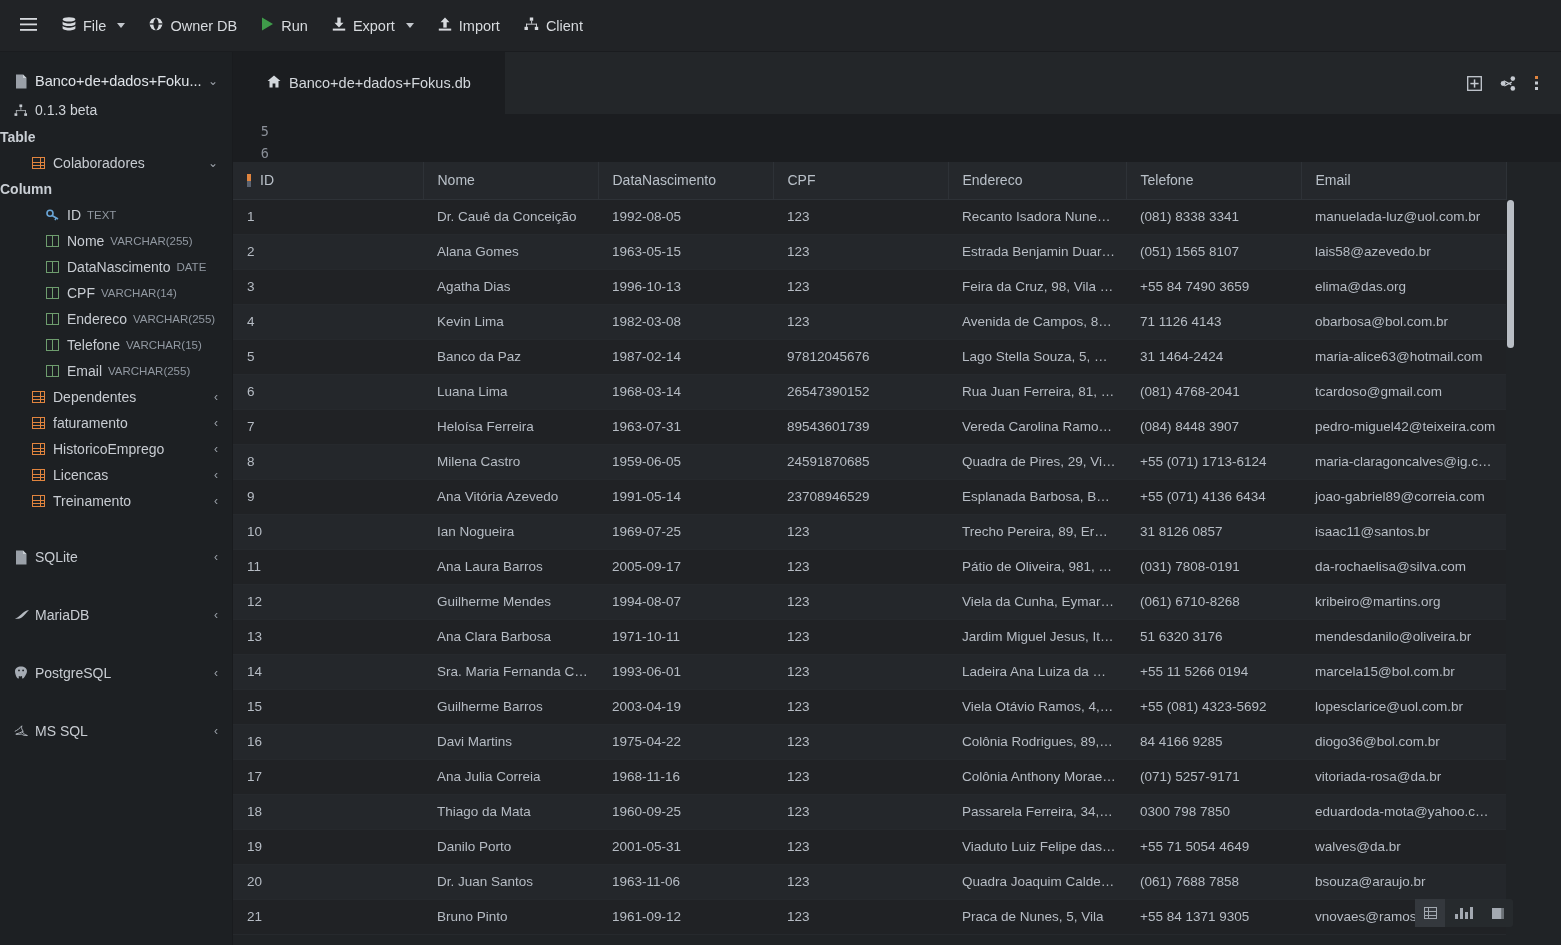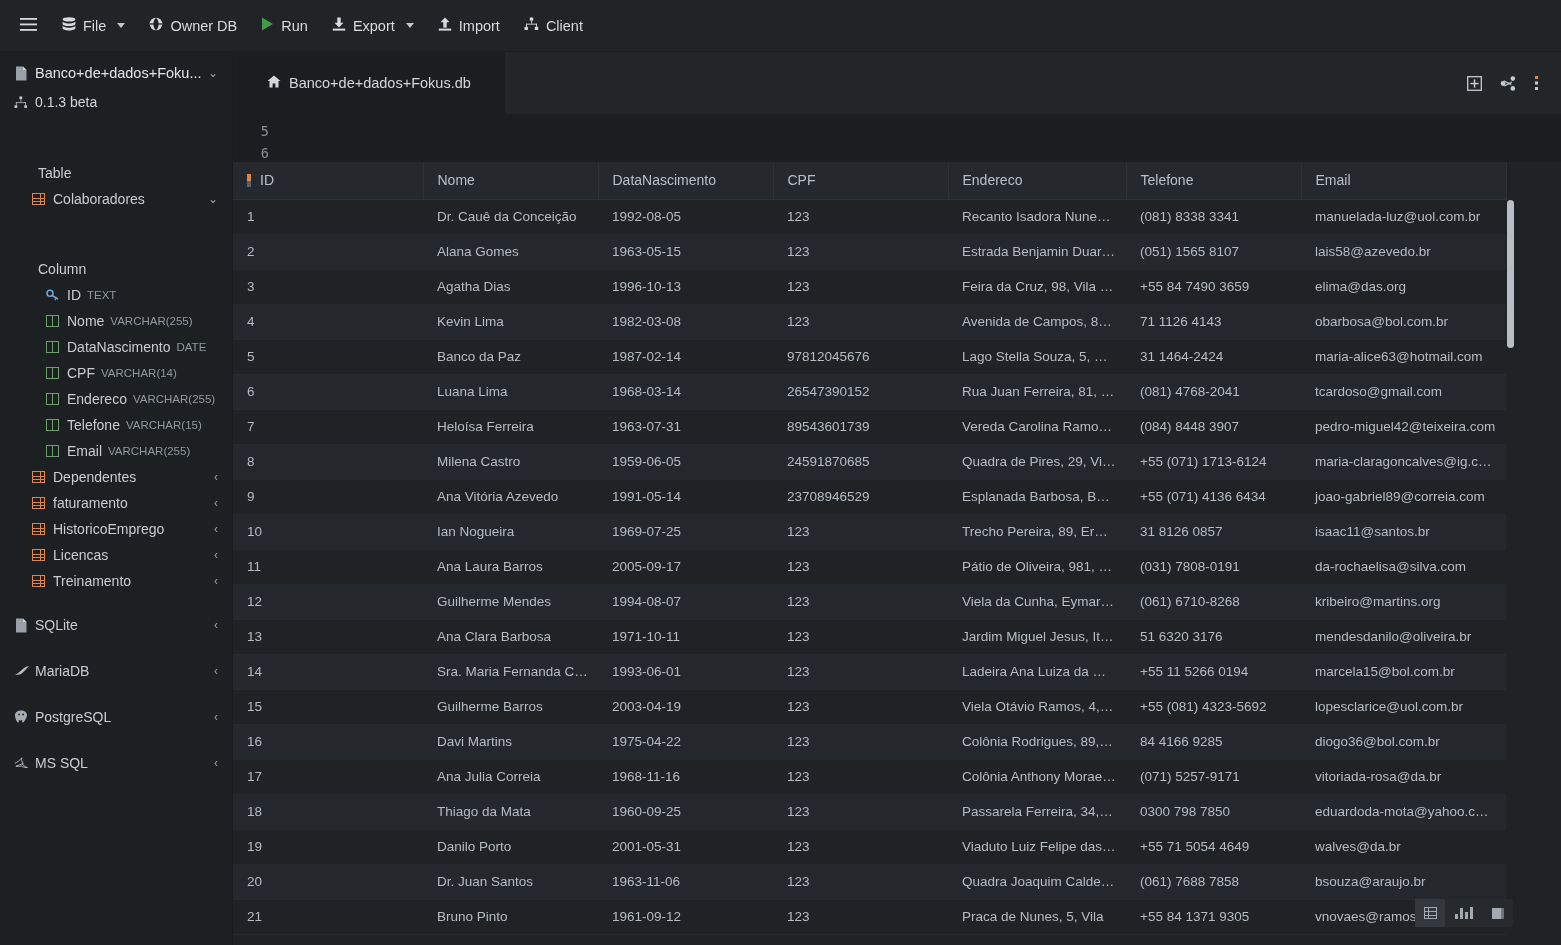--- a/index.html
+++ b/index.html
@@ -59,7 +59,7 @@
     white-space: nowrap;
   }
   .sb-db {
-    height: 30px;
+    margin-top: 8px; height: 30px;
     font-size: 14.5px; color: #dfe3e8;
   }
   .sb-ico { width: 21px; flex: 0 0 21px; font-size: 13px; display:flex; align-items:center; }

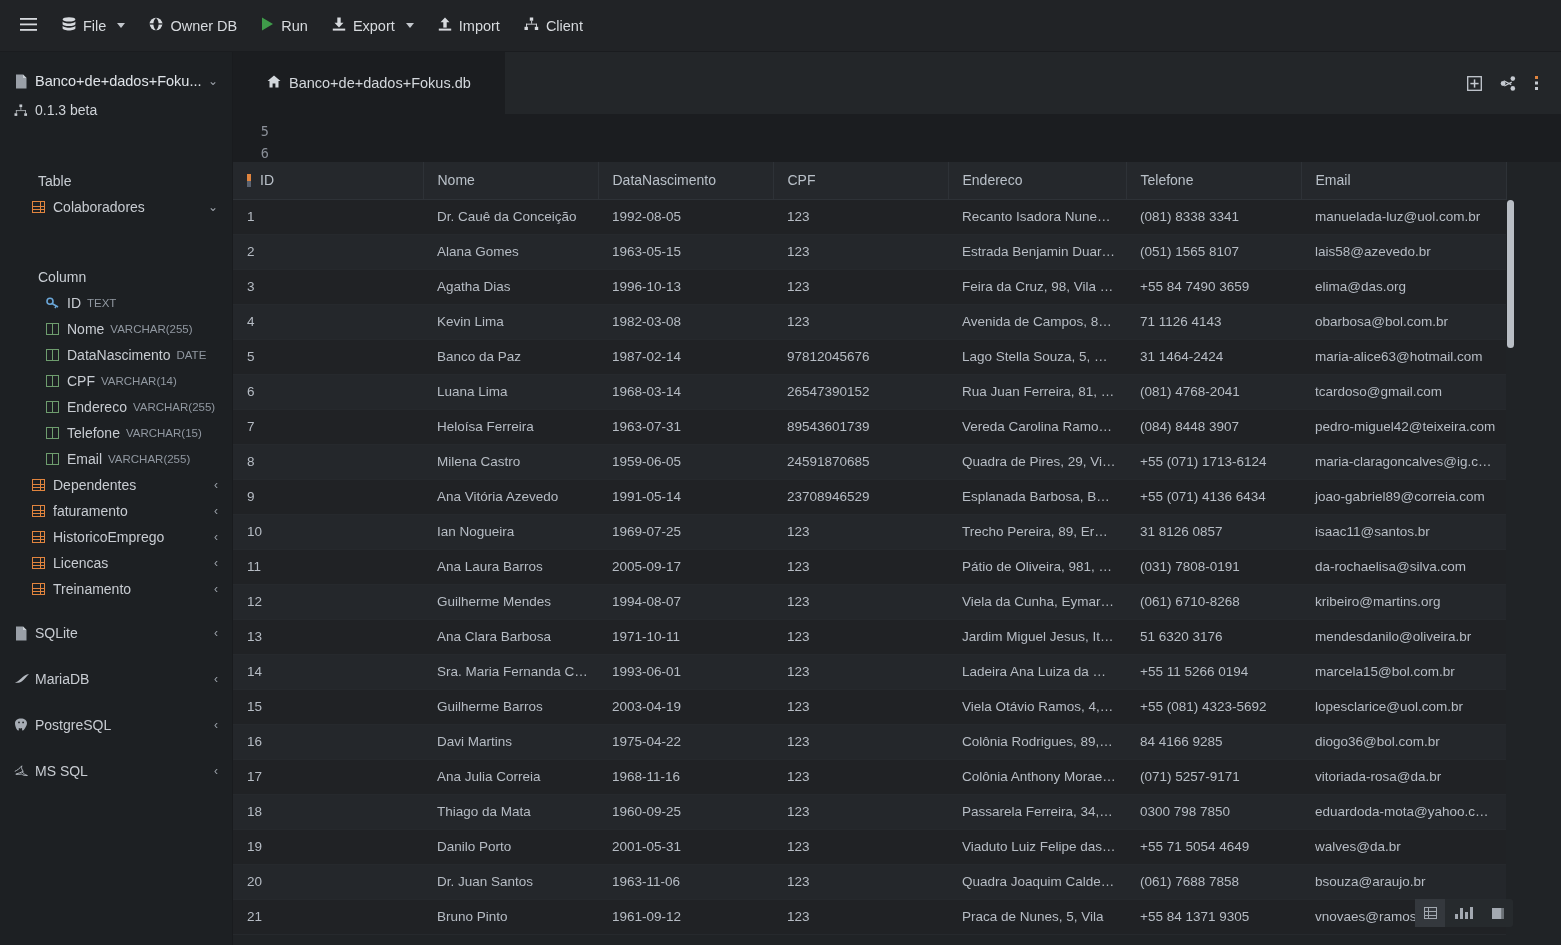--- a/index.html
+++ b/index.html
@@ -70,9 +70,9 @@
   }
   .sb-version { padding-left: 34px; color: #cfd3d8; height: 28px; }
   .sb-section {
-    padding-left: 38px; color: #c9ced4; font-weight: normal;
+    color: #c9ced4; font-weight: bold;
     height: 26px; font-size: 14px;
-    display: flex; align-items: center; margin-top: 44px;
+    display: flex; align-items: center;
   }
   .sb-table { padding-left: 32px; }
   .sb-col { padding-left: 46px; }

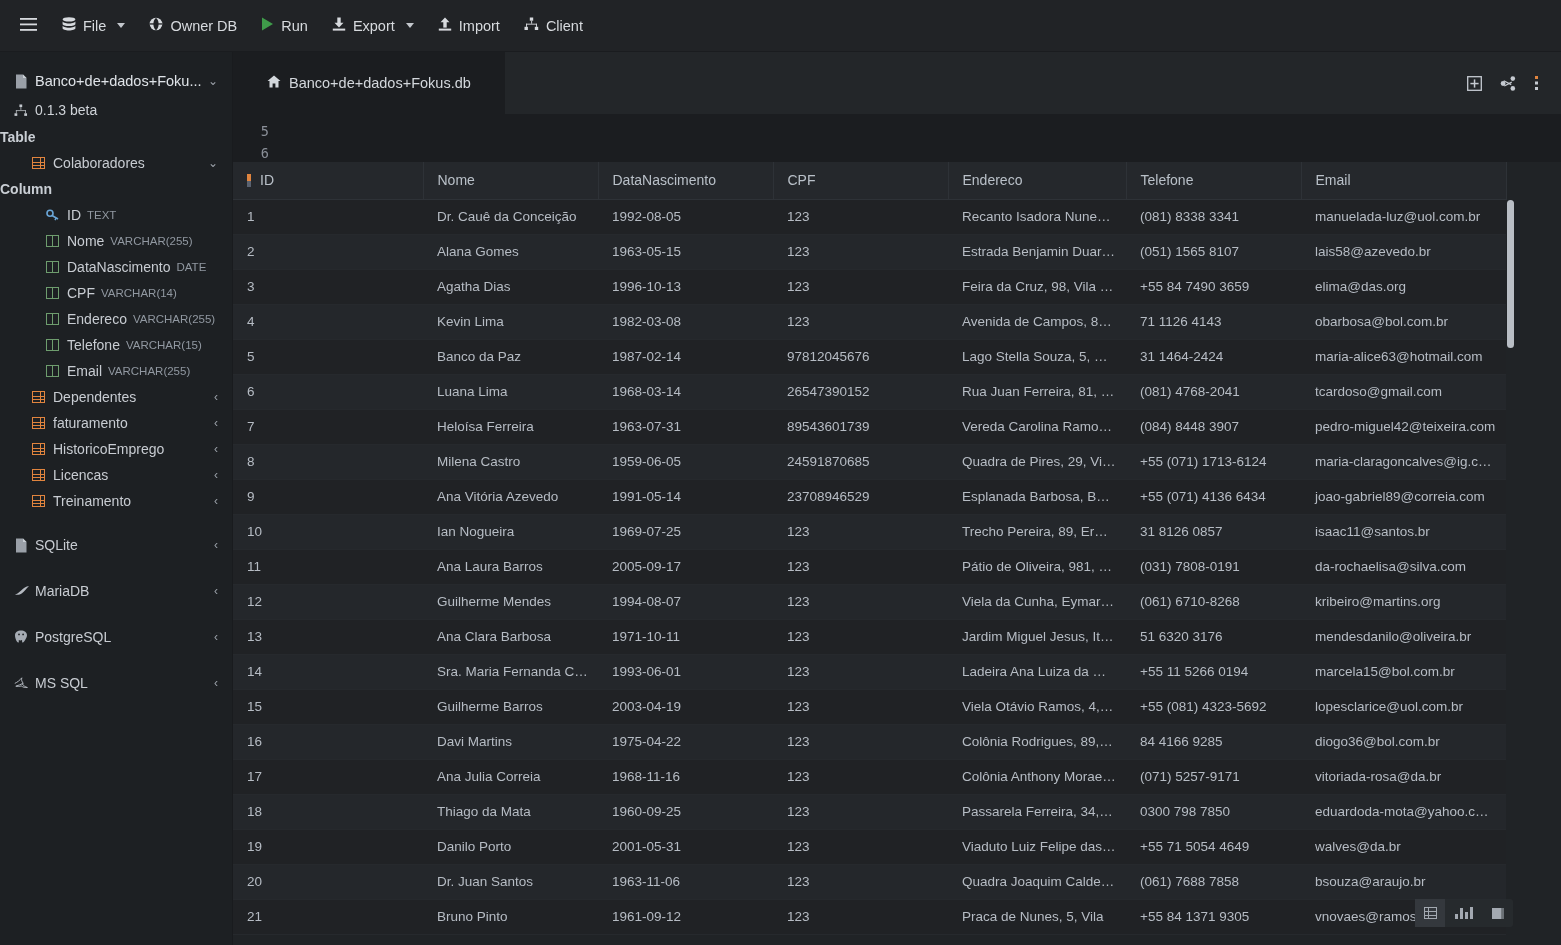--- a/index.html
+++ b/index.html
@@ -77,7 +77,7 @@
   .sb-table { padding-left: 32px; }
   .sb-col { padding-left: 46px; }
   .sb-coltype { color: #9198a1; font-size: 11.5px; margin-left: 6px; }
-  .sb-engine { margin-top: 16px; height: 30px; padding-left: 14px; }
+  .sb-engine { margin-top: 28px; height: 30px; padding-left: 14px; }
   .grid-ico {
     width: 13px; height: 12px;
     border: 1.5px solid #e0843e;

